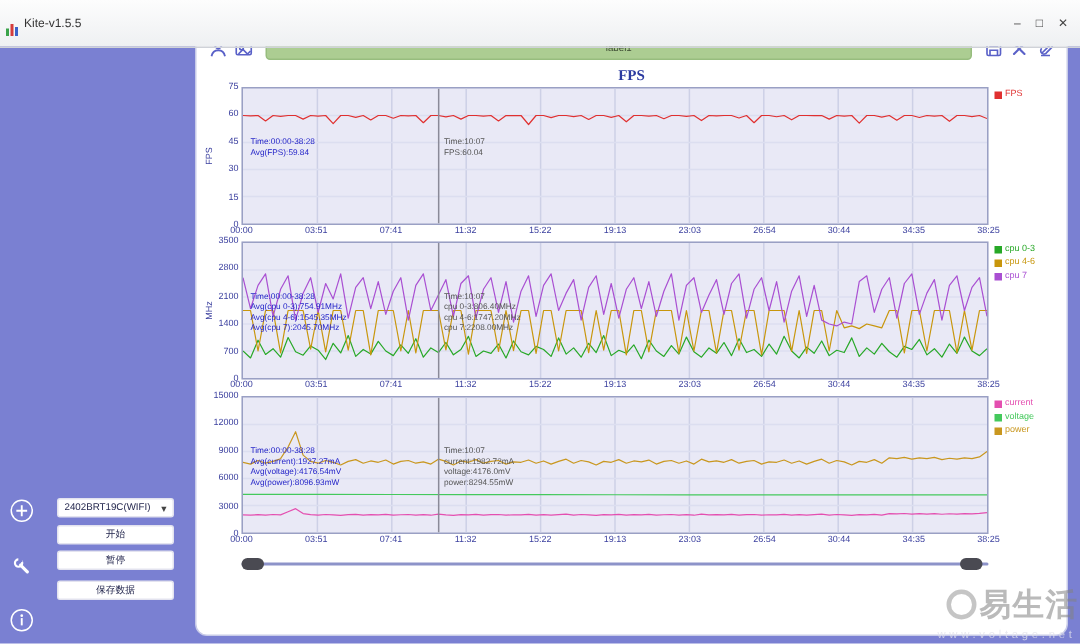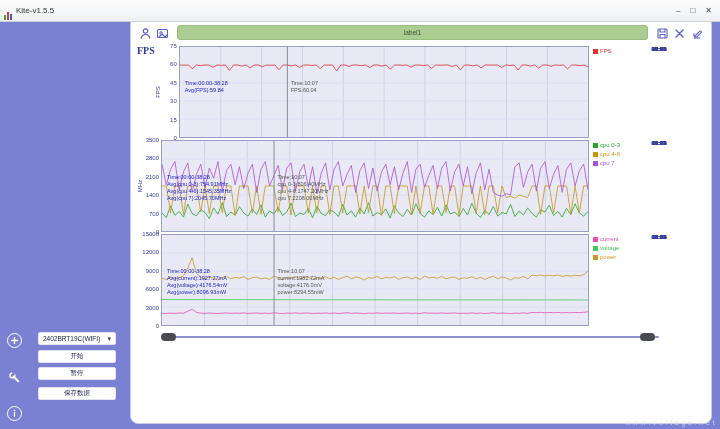--- a/index.html
+++ b/index.html
@@ -7,7 +7,7 @@
   body { font-family:"Liberation Sans", sans-serif; background:#7a80d2; position:relative; }
 
   
-  .titlebar { position:absolute; top:0; left:0; width:720px; height:22px;
+  .titlebar { position:absolute; top:0; left:0; width:720px; height:32px;
     background:linear-gradient(#fdfdfd,#eef0f2); border-bottom:1px solid #cfd2d8;
     display:flex; align-items:center; padding:0 4px; z-index:30; }
   .app-icon { width:9px; height:9px; margin-right:3px; display:inline-block; }

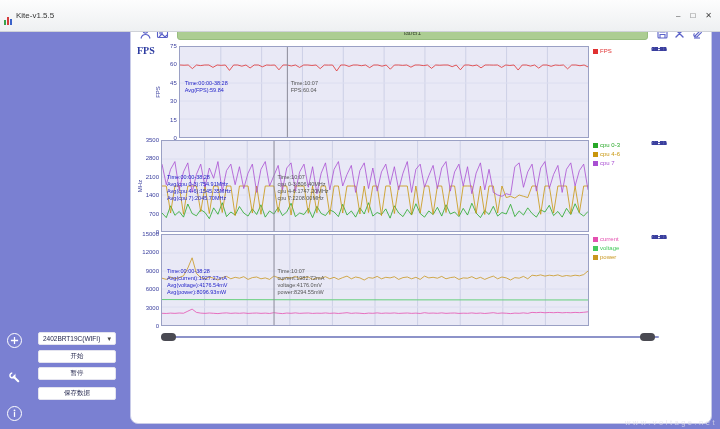--- a/index.html
+++ b/index.html
@@ -36,7 +36,7 @@
     display:flex; align-items:center; justify-content:center; font-size:6.5px; color:#3d4b33; margin:0 4px; }
 
   
-  .chart { display:flex; flex-direction:row; margin-top:1px; }
+  .chart { display:flex; flex-direction:column; margin-top:1px; }
   .chart-title { text-align:center; font-family:"Liberation Serif", serif; font-weight:bold;
     font-size:10px; color:#2b3aa0; height:12px; line-height:12px; }
   .chart-row { display:flex; margin-top:1px; }

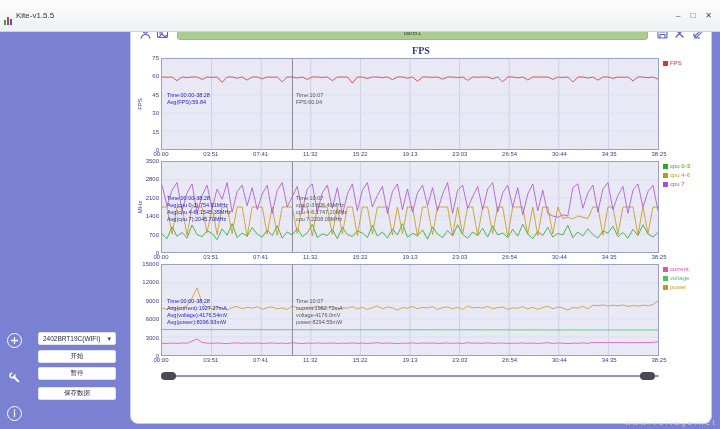--- a/index.html
+++ b/index.html
@@ -388,6 +388,10 @@
 </div>
 
 <div class="watermark">
+  <div class="wm-row">
+    <span class="wm-logo"></span>
+    <span class="wm-text">易生活</span>
+  </div>
   <div class="wm-url">www.voltage.net</div>
 </div>
 

